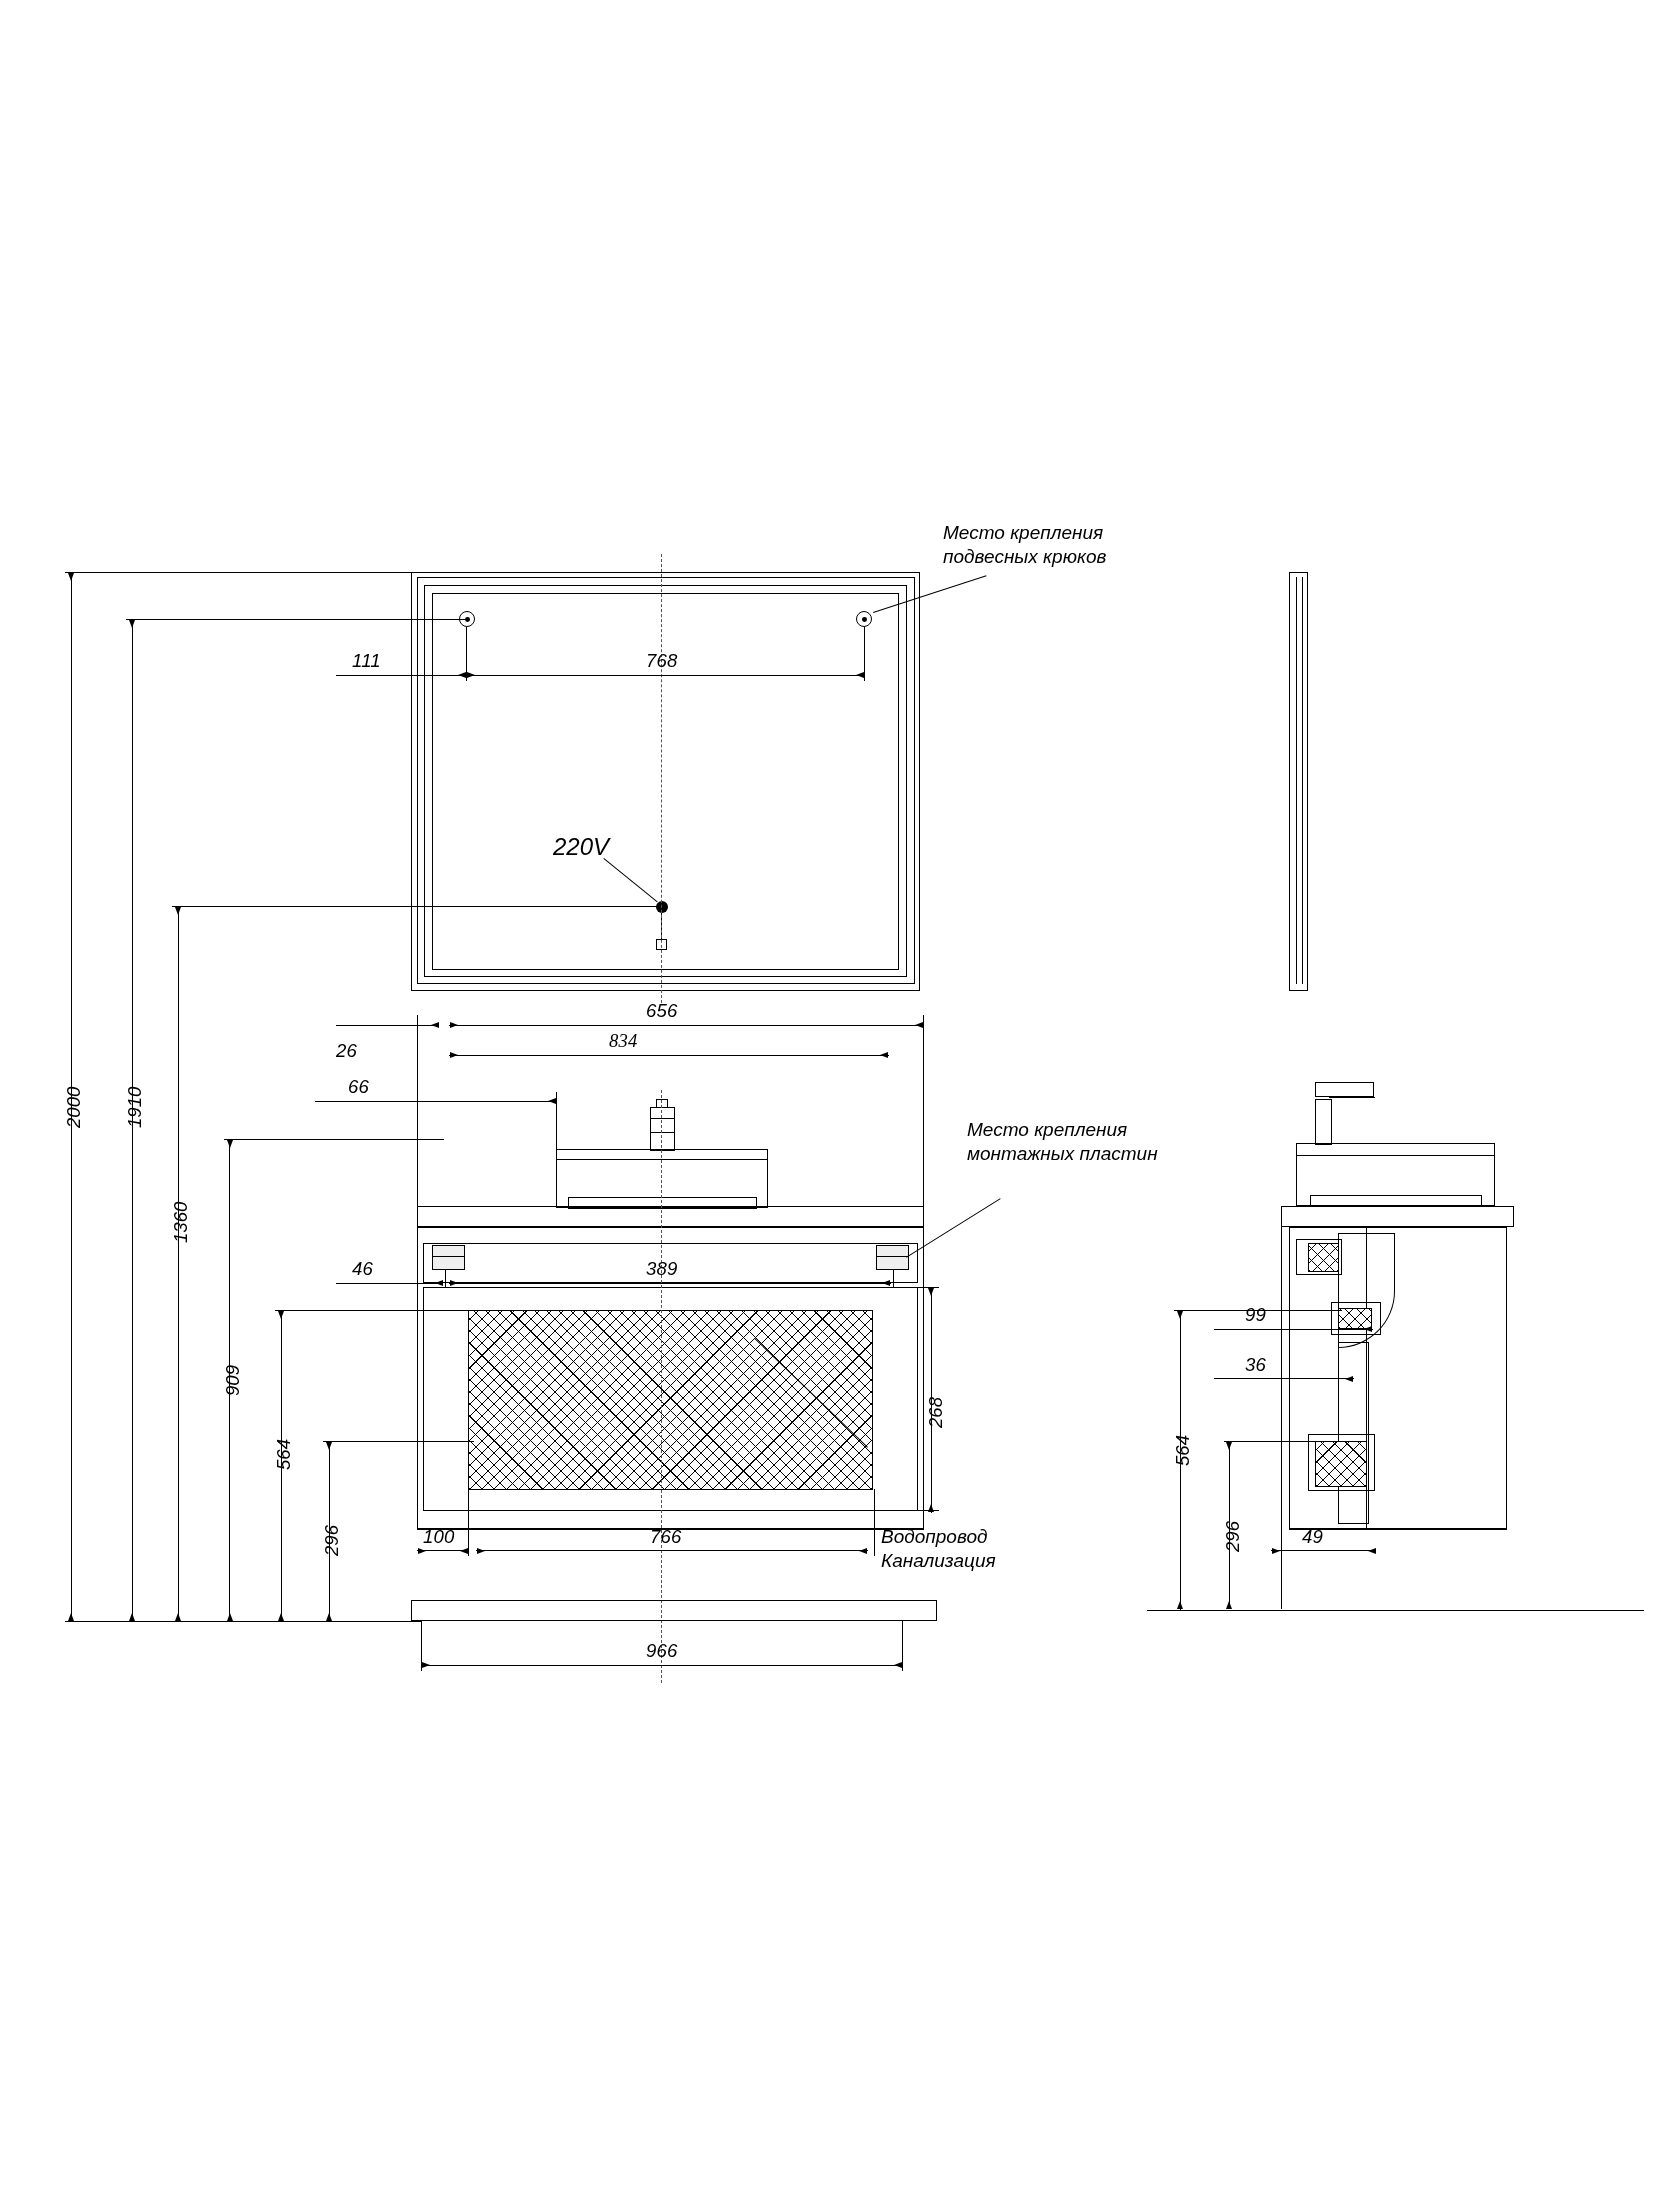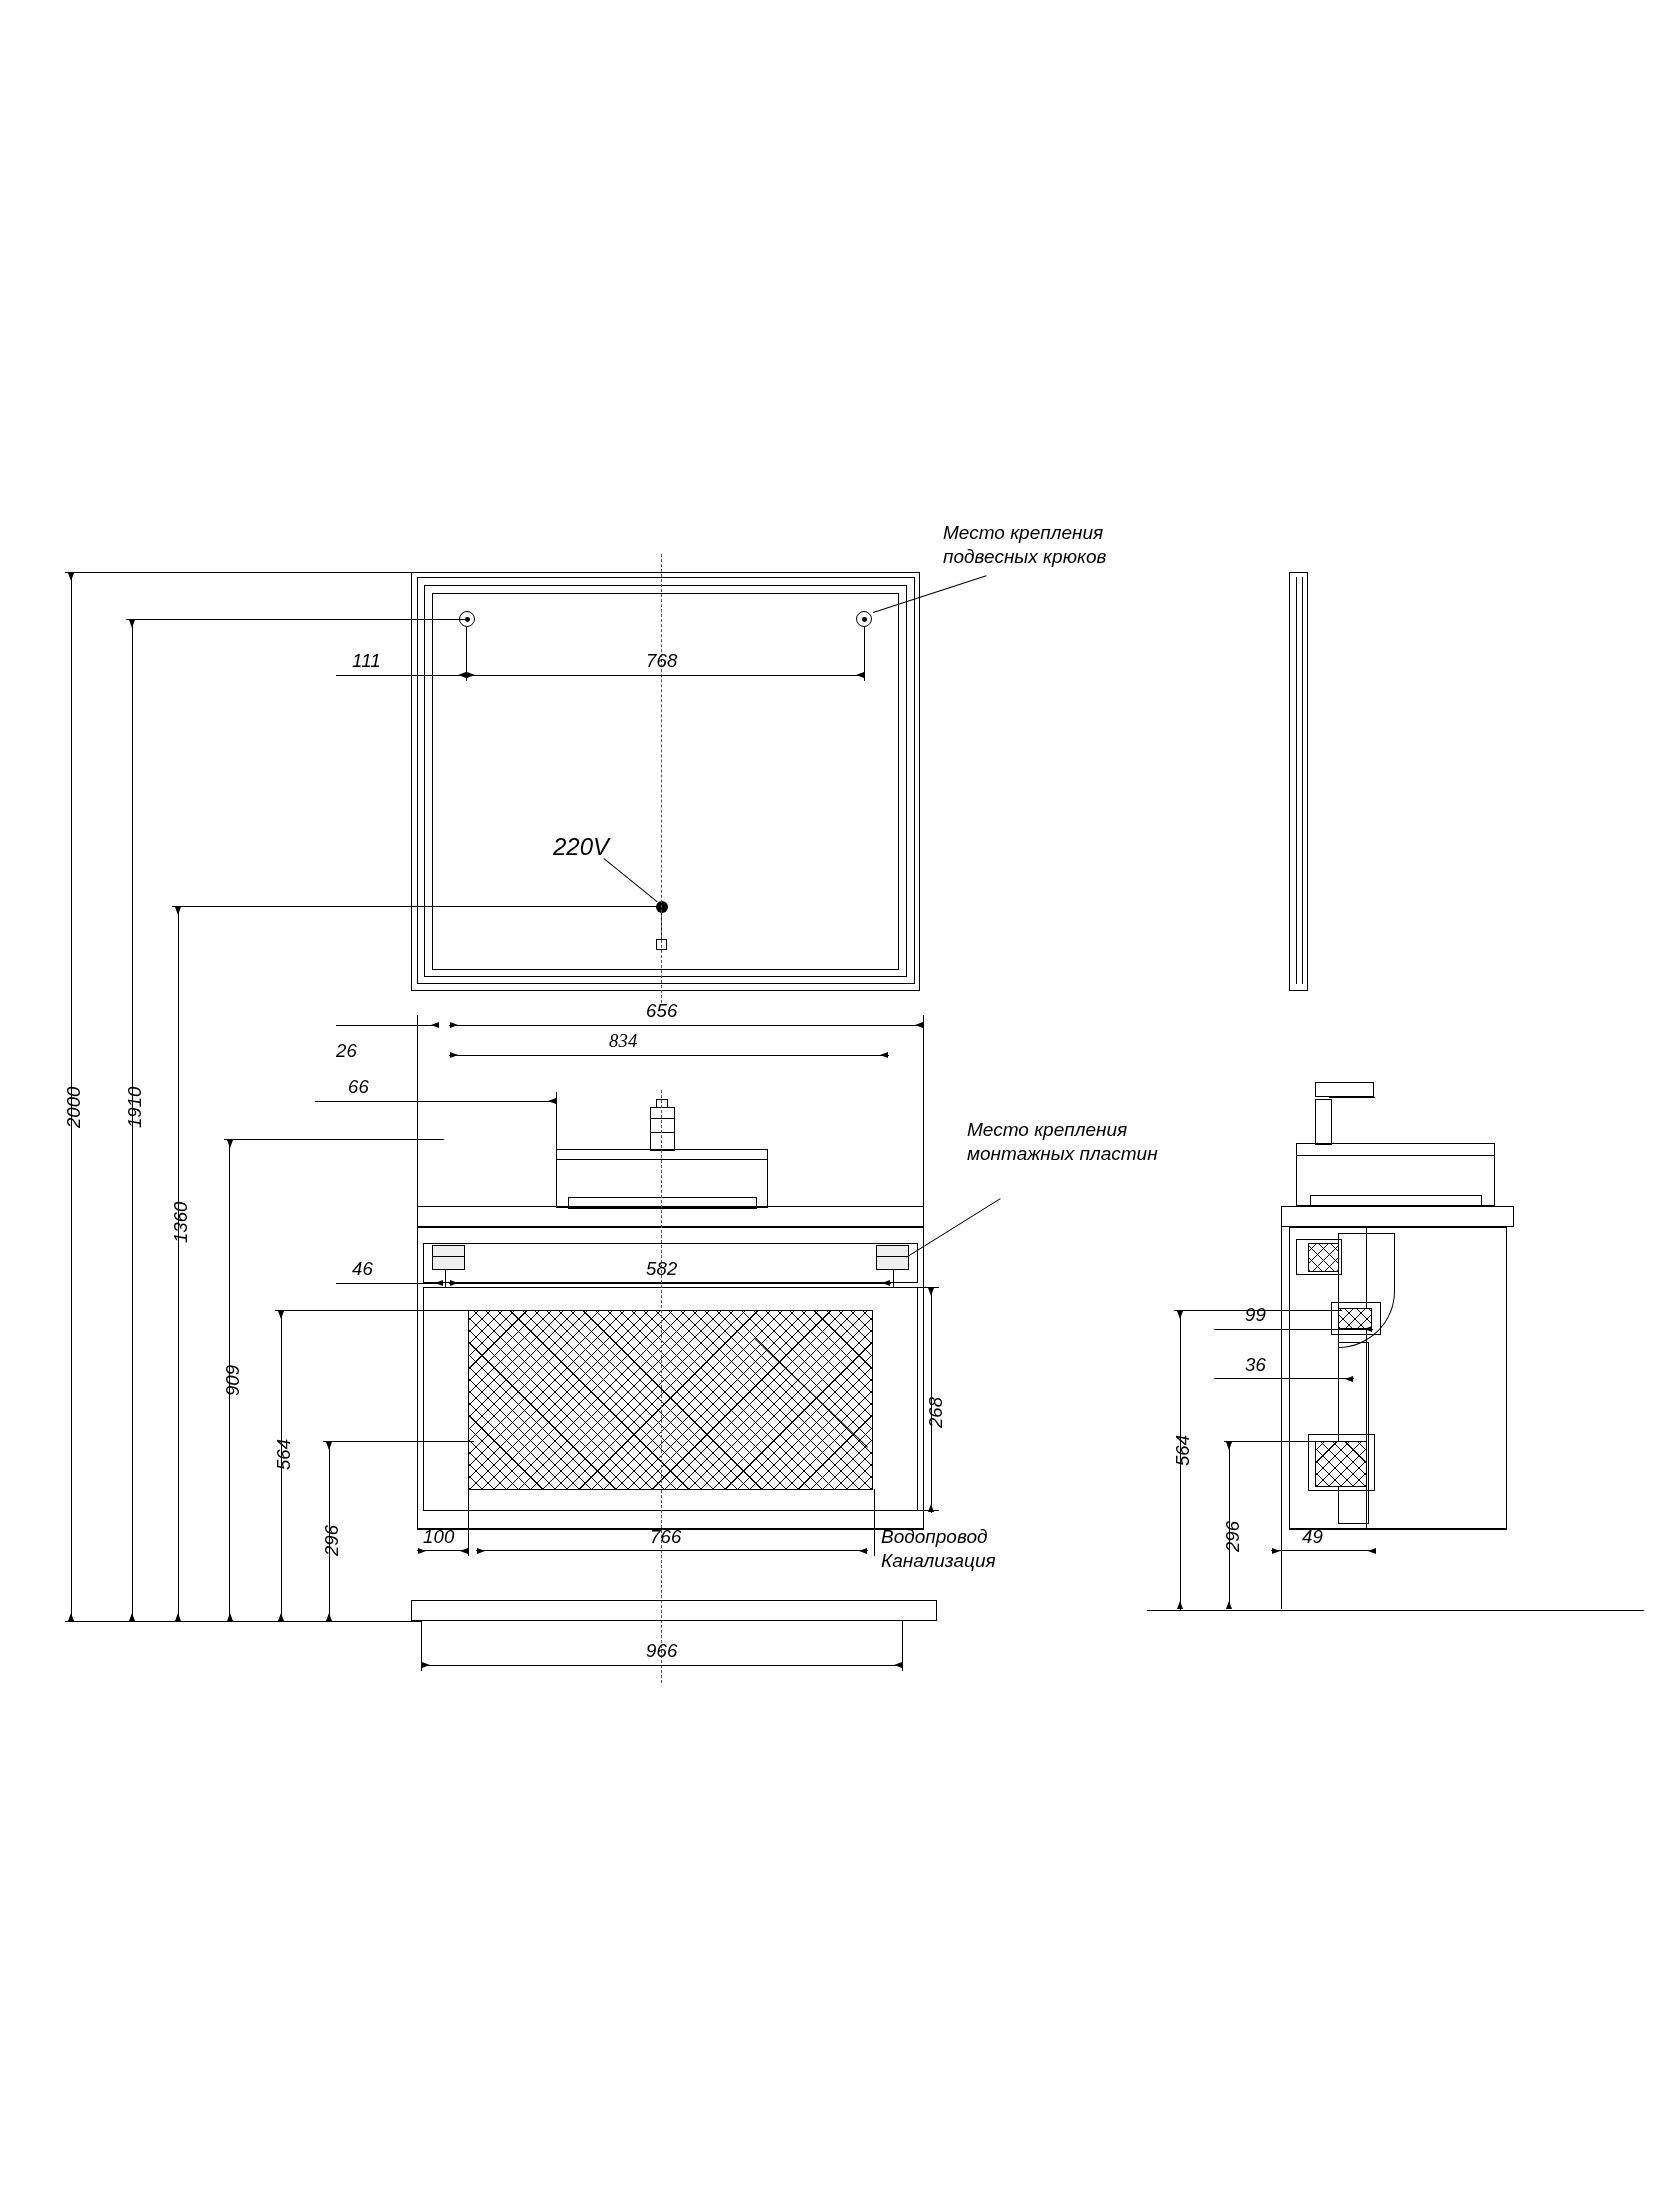--- a/index.html
+++ b/index.html
@@ -212,7 +212,7 @@
   <div class="ln hl" style="left:449px; top:1283px; width:442px;"></div>
   <div class="ar ar-r" style="left:450px; top:1280px;"></div>
   <div class="ar ar-l" style="left:882px; top:1280px;"></div>
-  <div class="dim" style="left:646px; top:1258px;">582</div>
+  <div class="dim" style="left:646px; top:1258px;">389</div>
   <div class="ln vl" style="left:445px; top:1269px; height:19px;"></div>
   <div class="ln vl" style="left:893px; top:1269px; height:19px;"></div>
 

